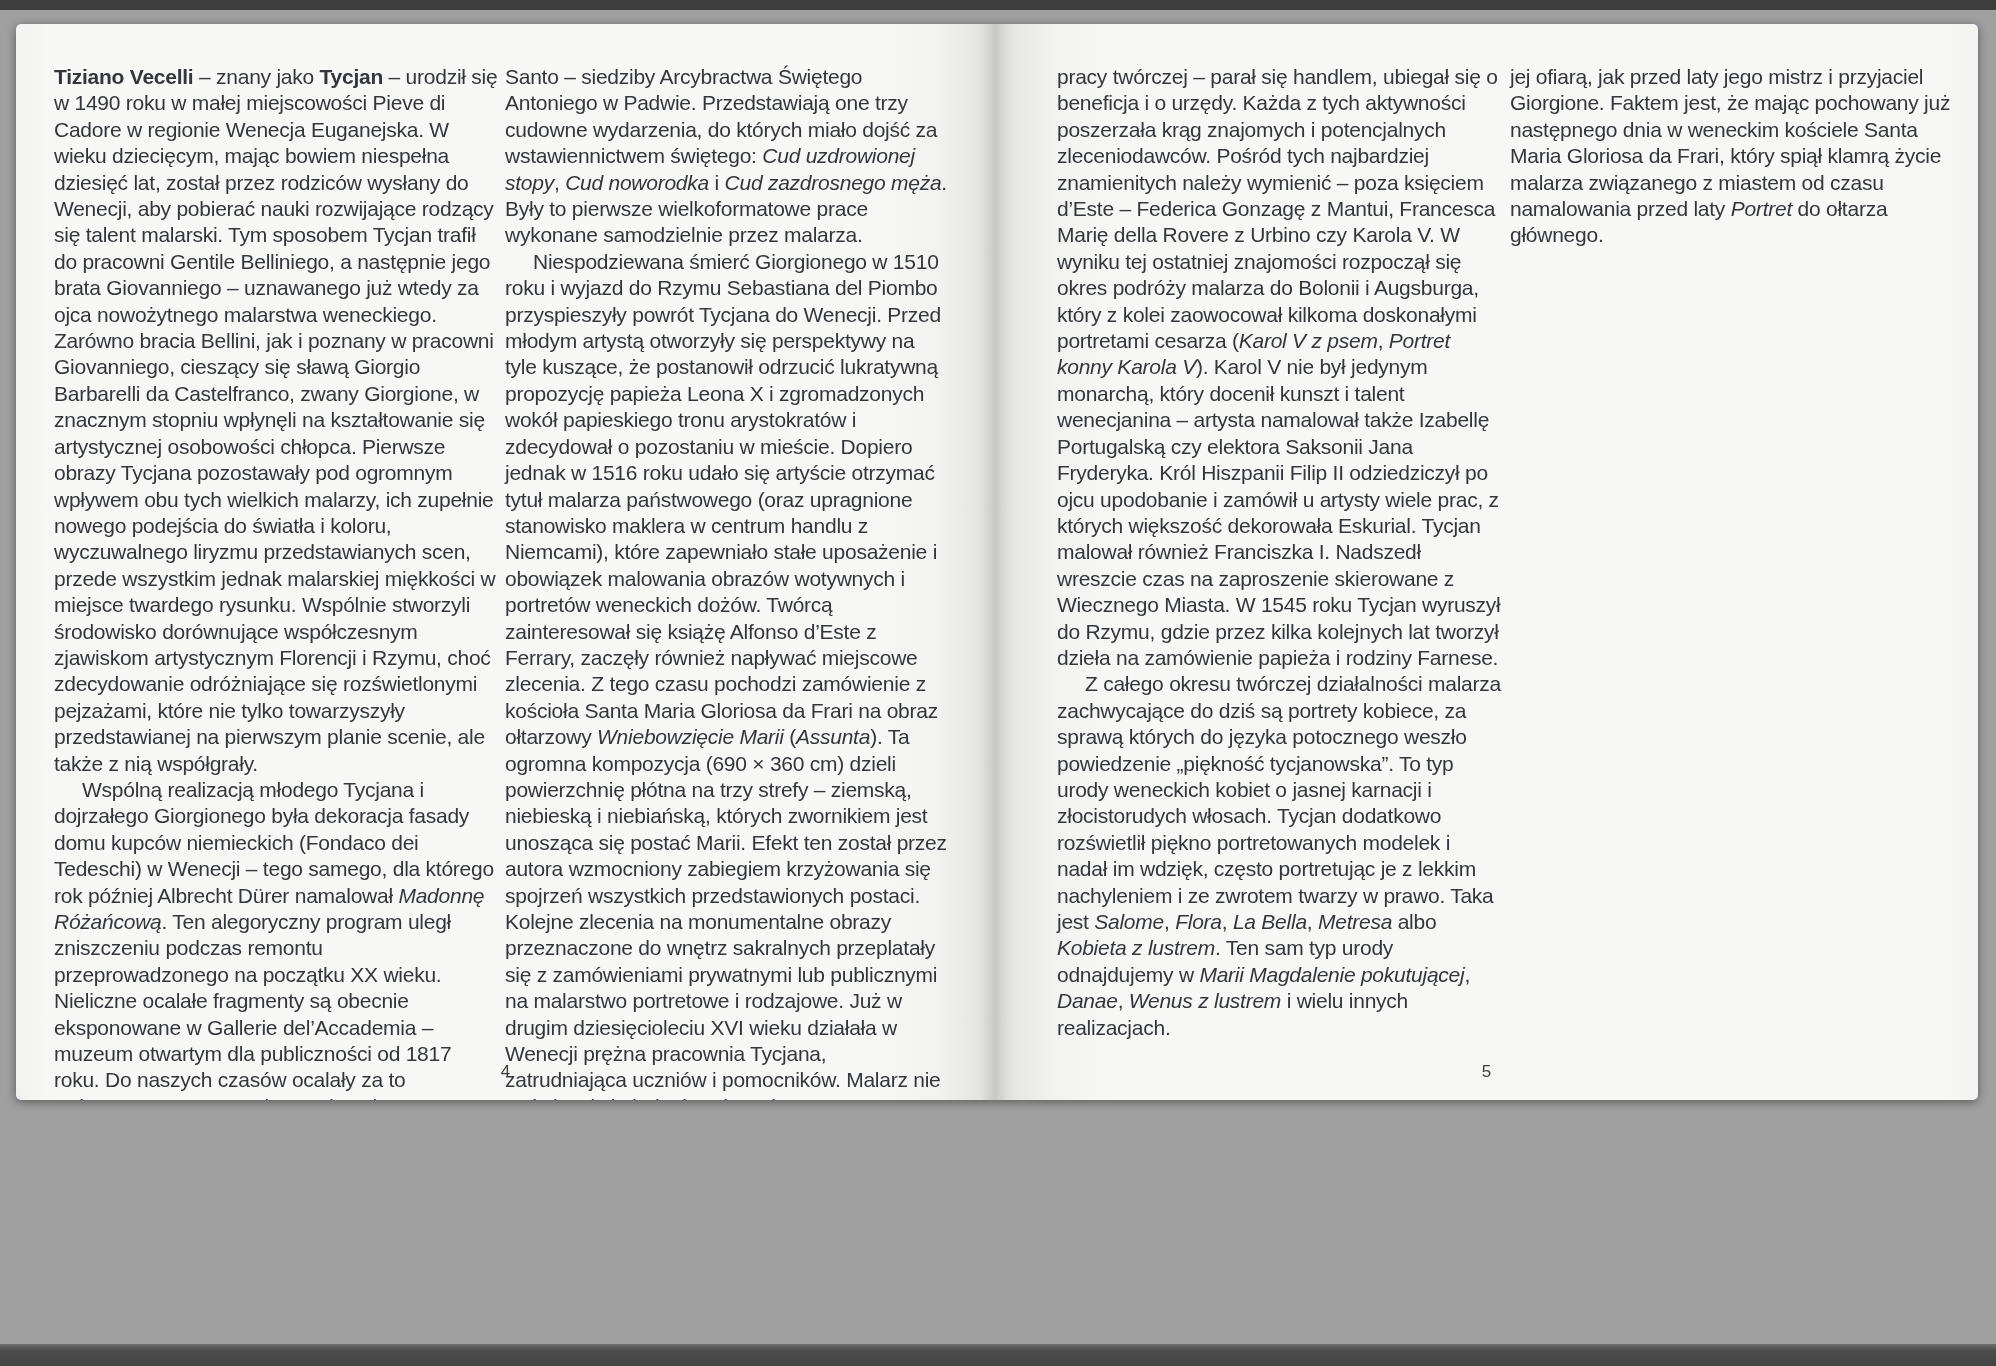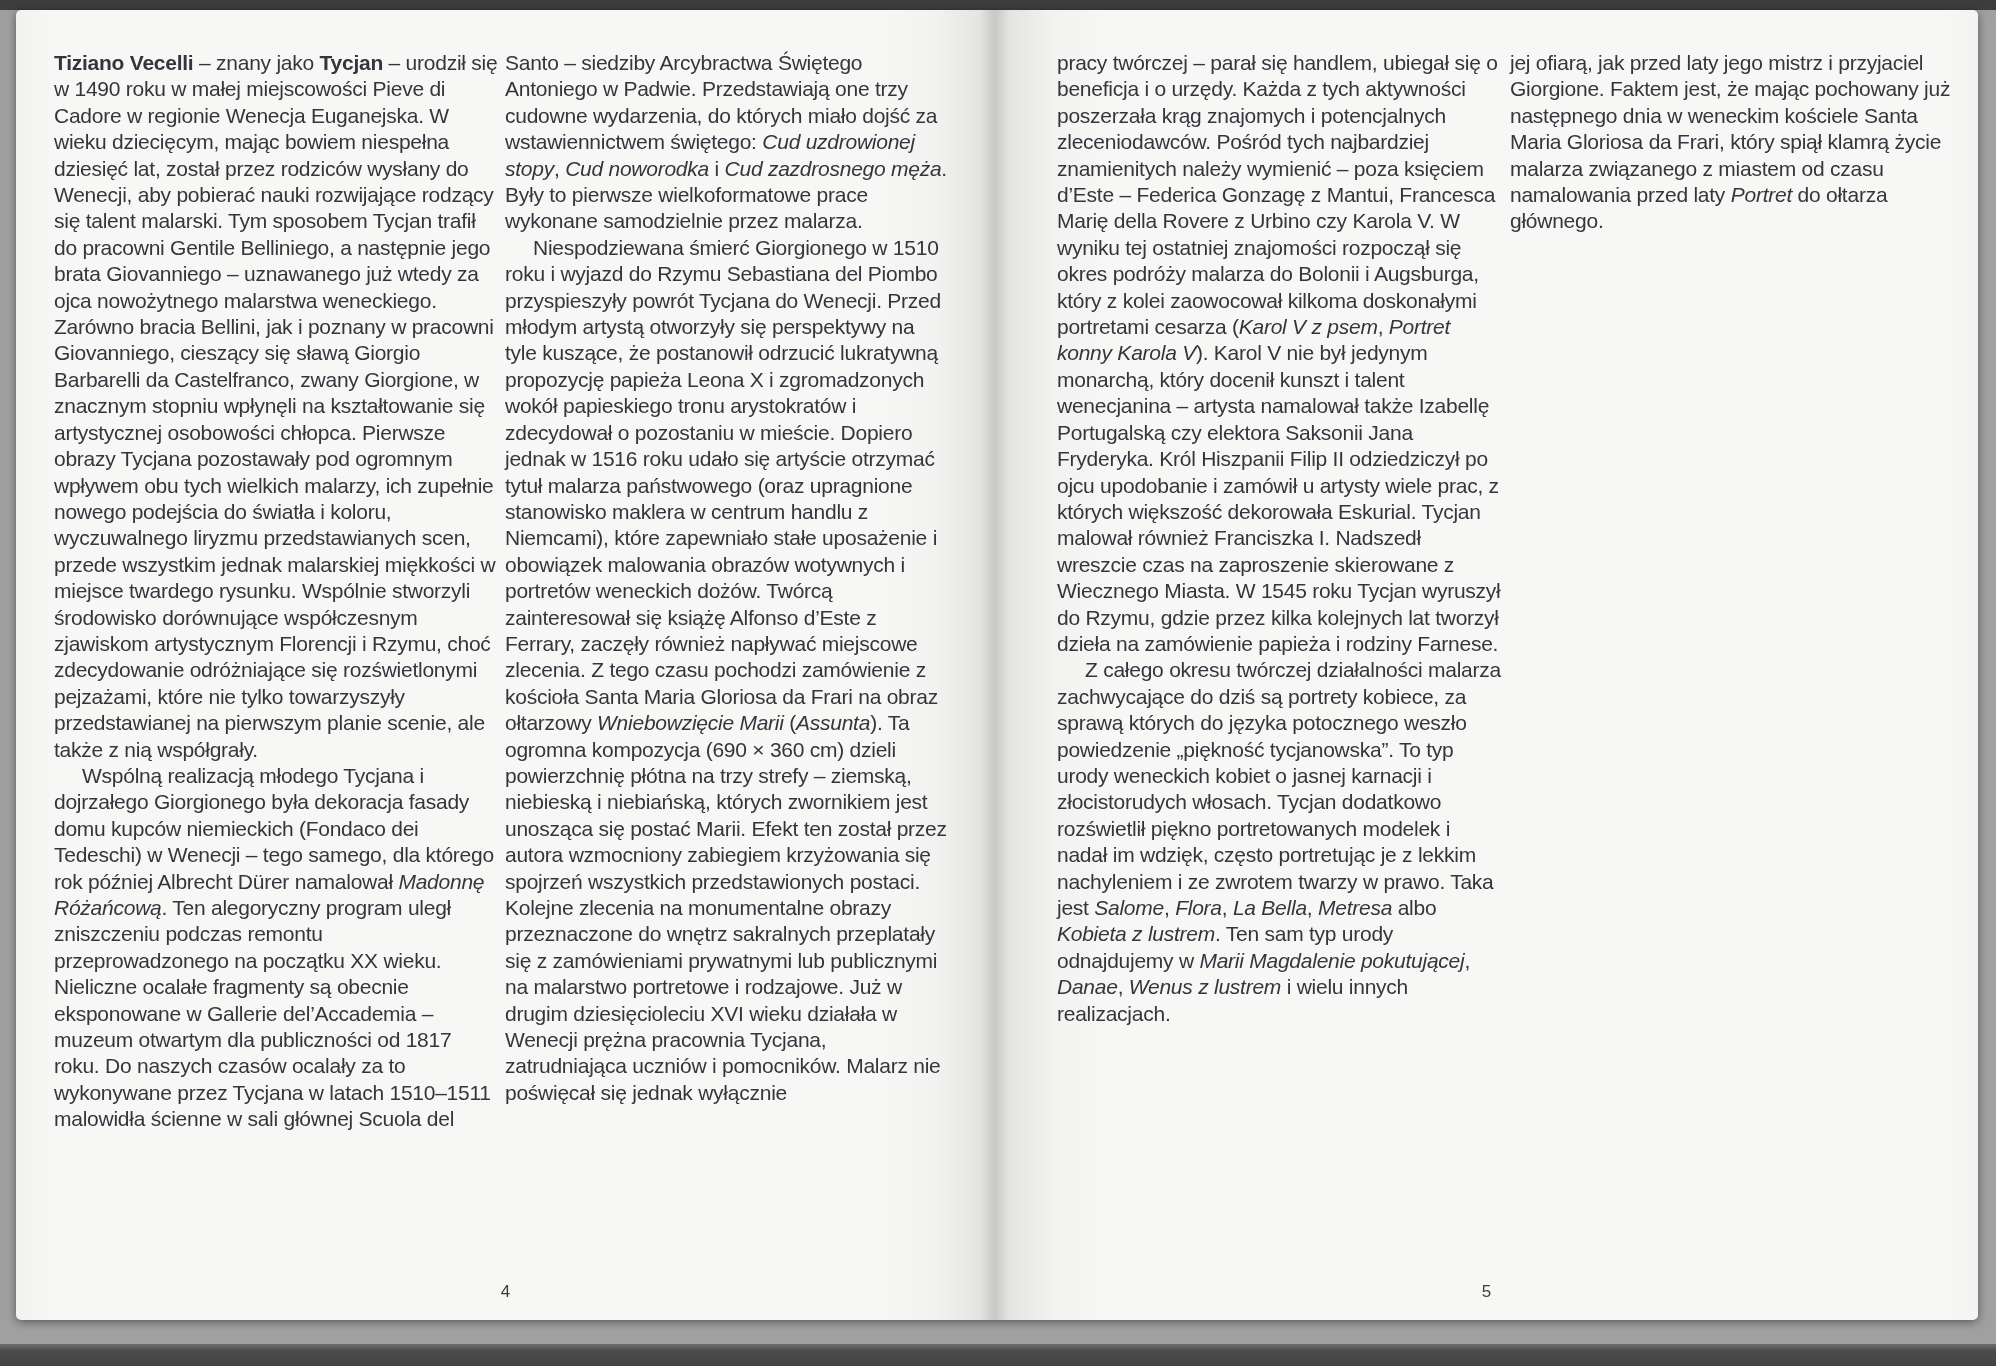--- a/index.html
+++ b/index.html
@@ -19,8 +19,8 @@
     background: linear-gradient(to bottom, #6e6e6e 0%, #4c4c4c 30%, #434343 100%);
   }
   .spread {
-    position: absolute; left: 16px; top: 10px;
-    width: 1962px; height: 1310px;
+    position: absolute; left: 16px; top: 24px;
+    width: 1962px; height: 1076px;
     border-radius: 5px;
     background: #8b5cf6;
     box-shadow: 0 2px 10px rgba(0,0,0,0.45);

